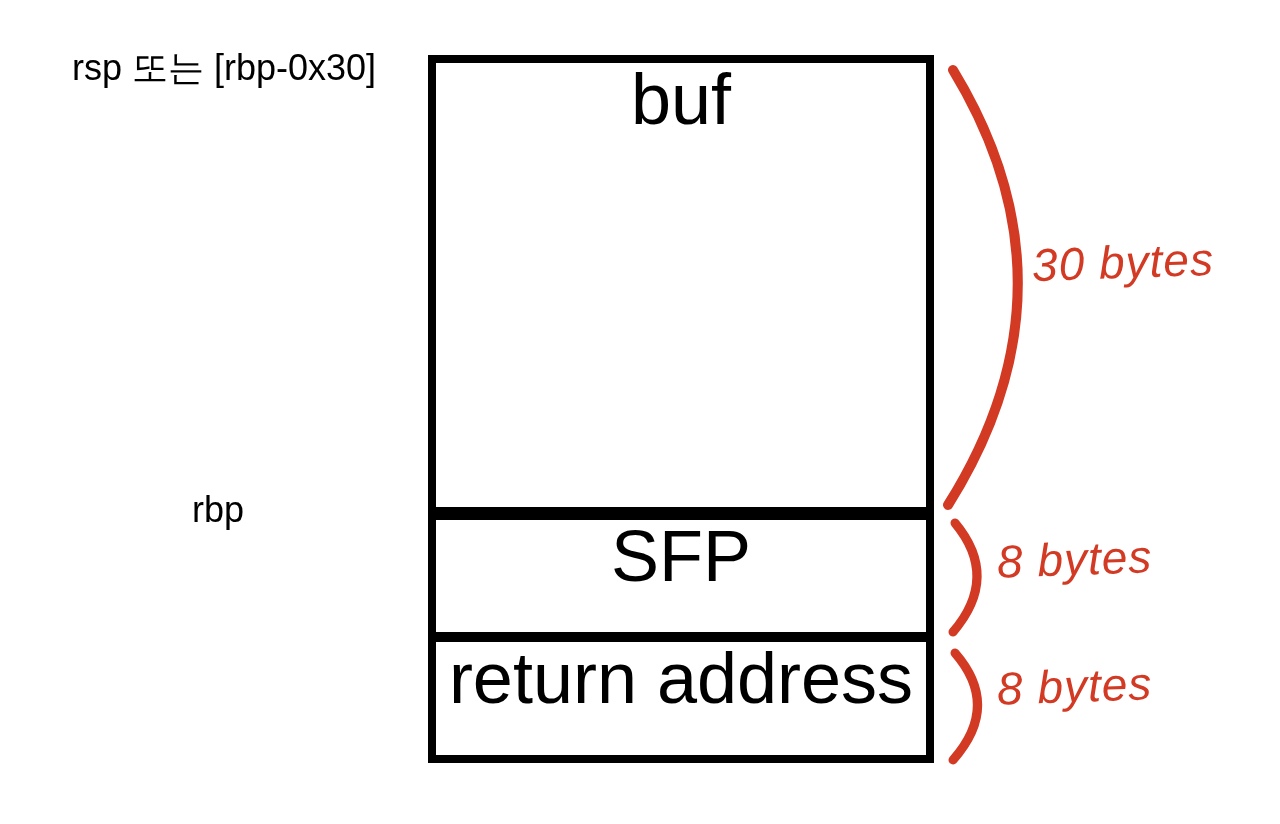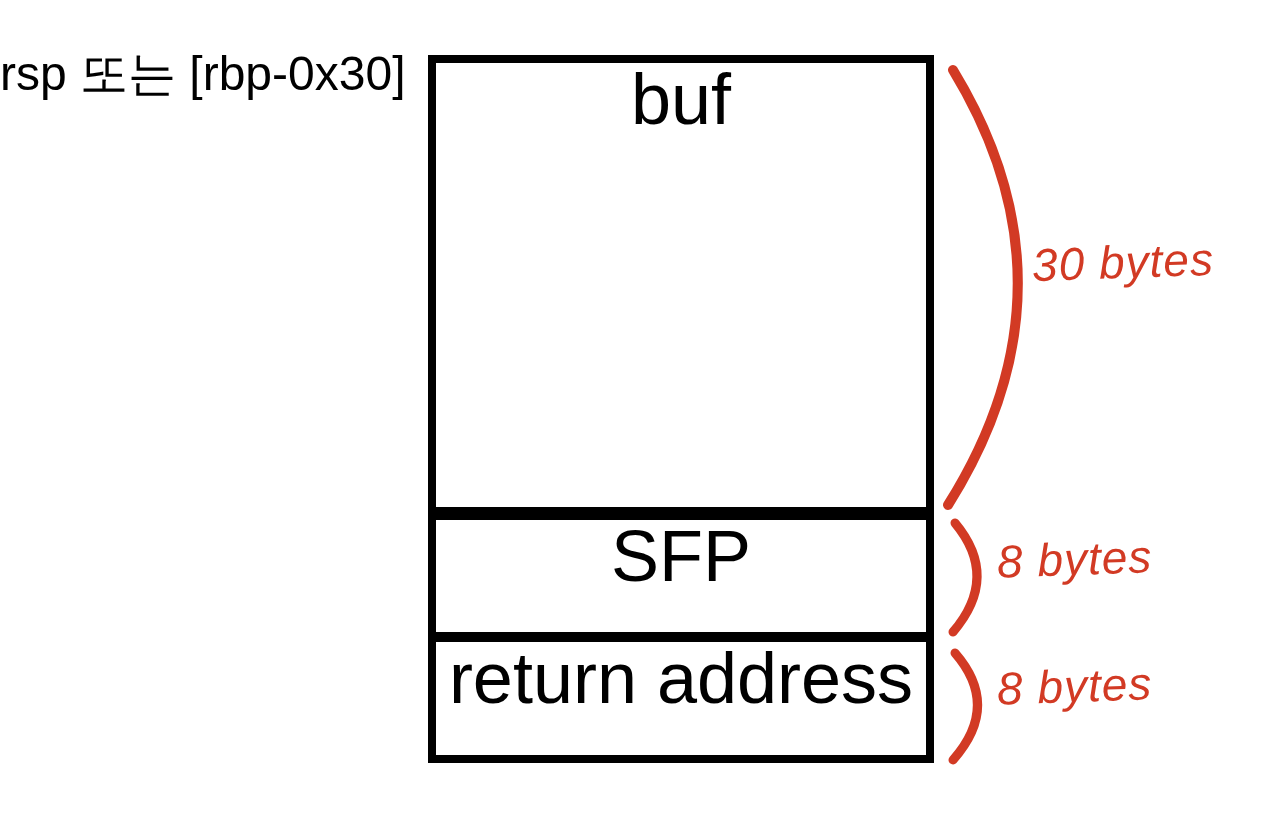--- a/index.html
+++ b/index.html
@@ -51,11 +51,12 @@
   
   .pointer-label{
     position:absolute;left:0;
-    text-align:left;
-    font-size:48px;
+    text-align:center;
+    font-size:36px;
     line-height:1.05;
     color:var(--ink);
     white-space:nowrap;
+    padding-left:33px;
   }
   .pointer-rsp{top:49px;width:415px;}
   .pointer-rbp{top:491px;width:403px;}

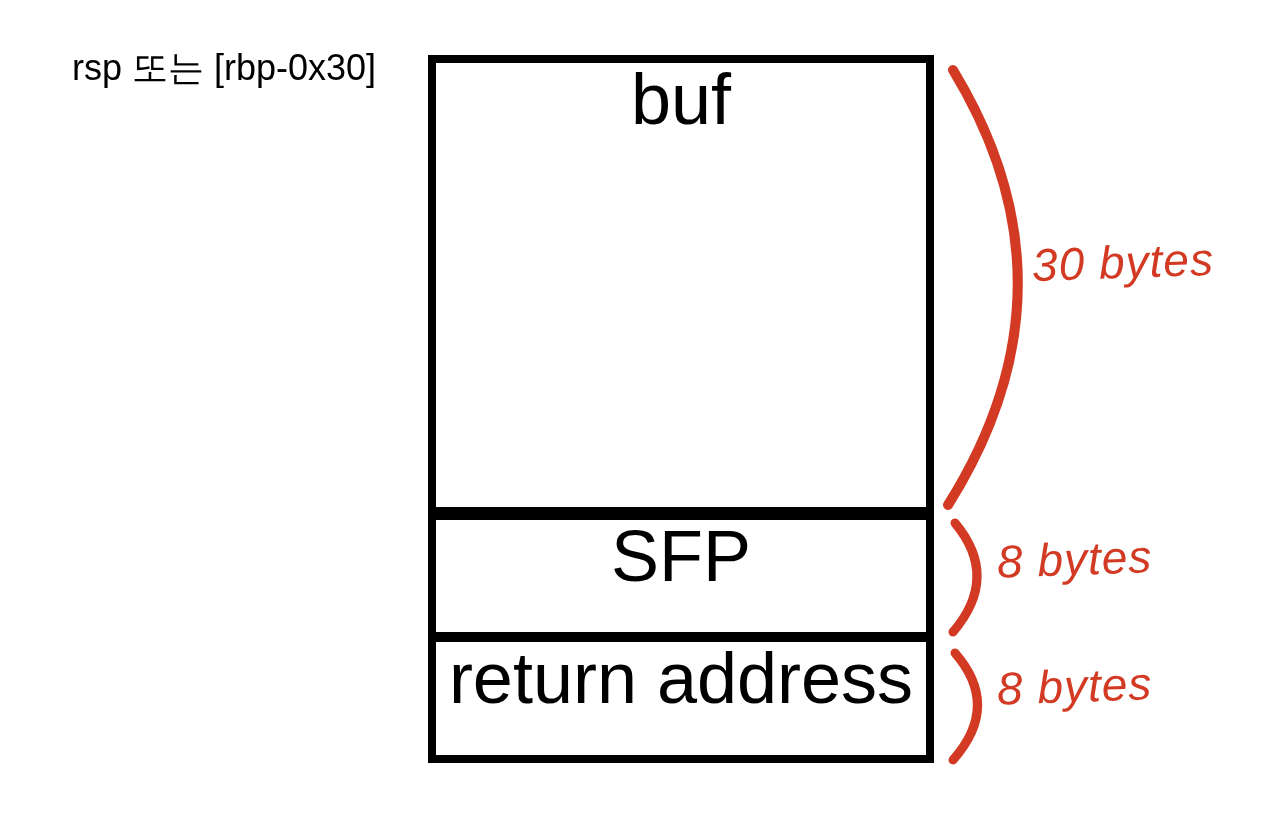--- a/index.html
+++ b/index.html
@@ -95,6 +95,7 @@
 
   <div class="pointer-label pointer-rsp">rsp 또는 [rbp-0x30]</div>
 
+  <div class="pointer-label pointer-rbp">rbp</div>
 
   <div class="stack-box">
 

